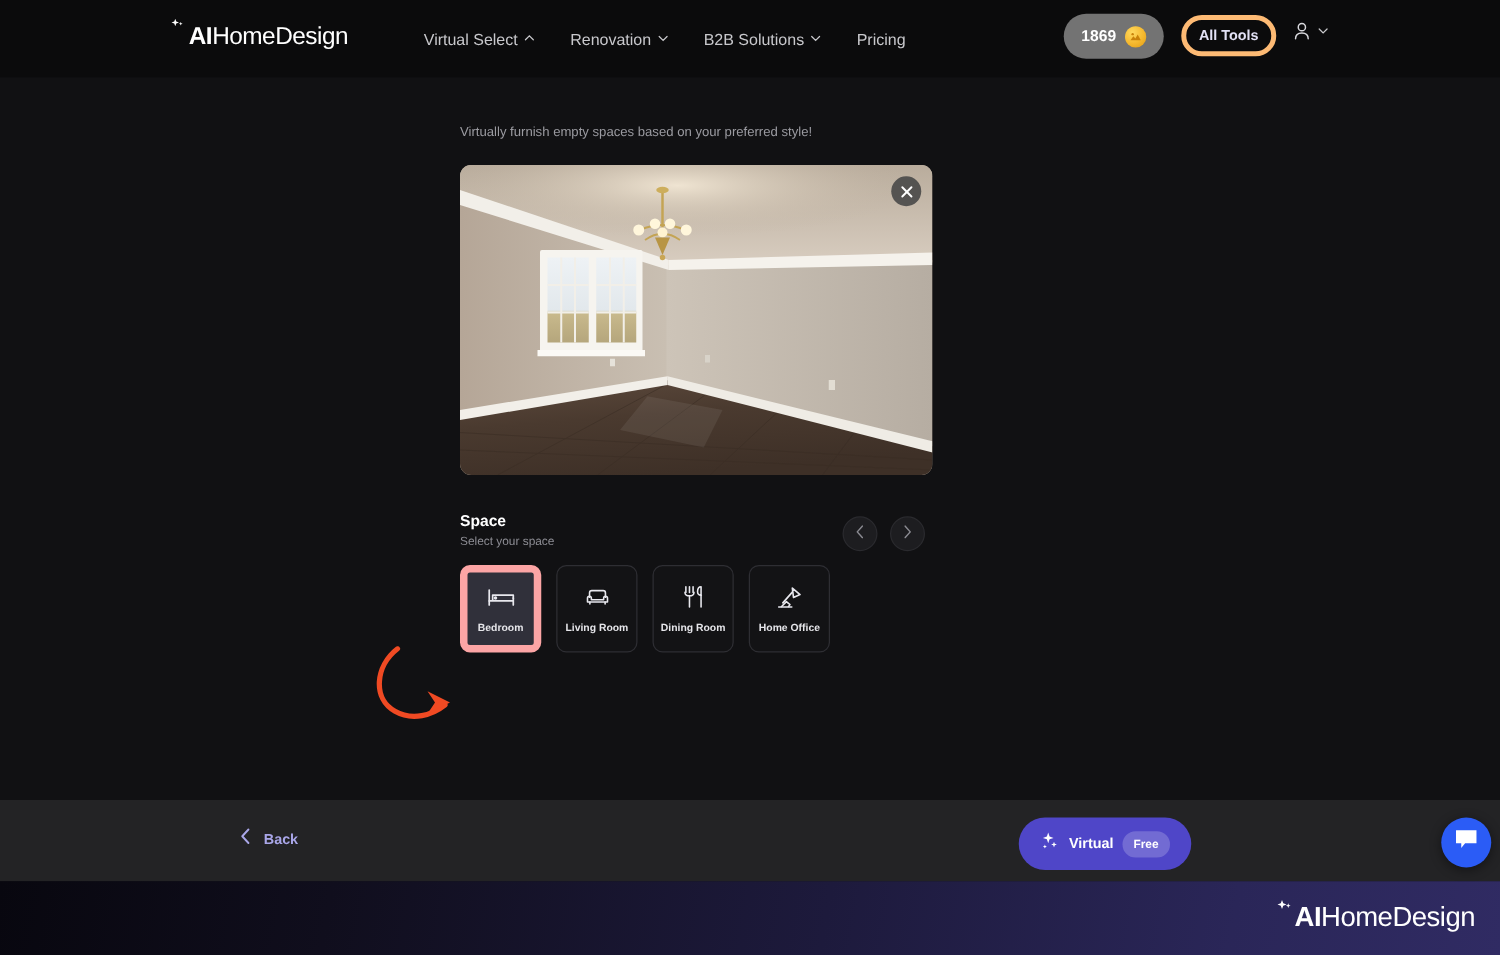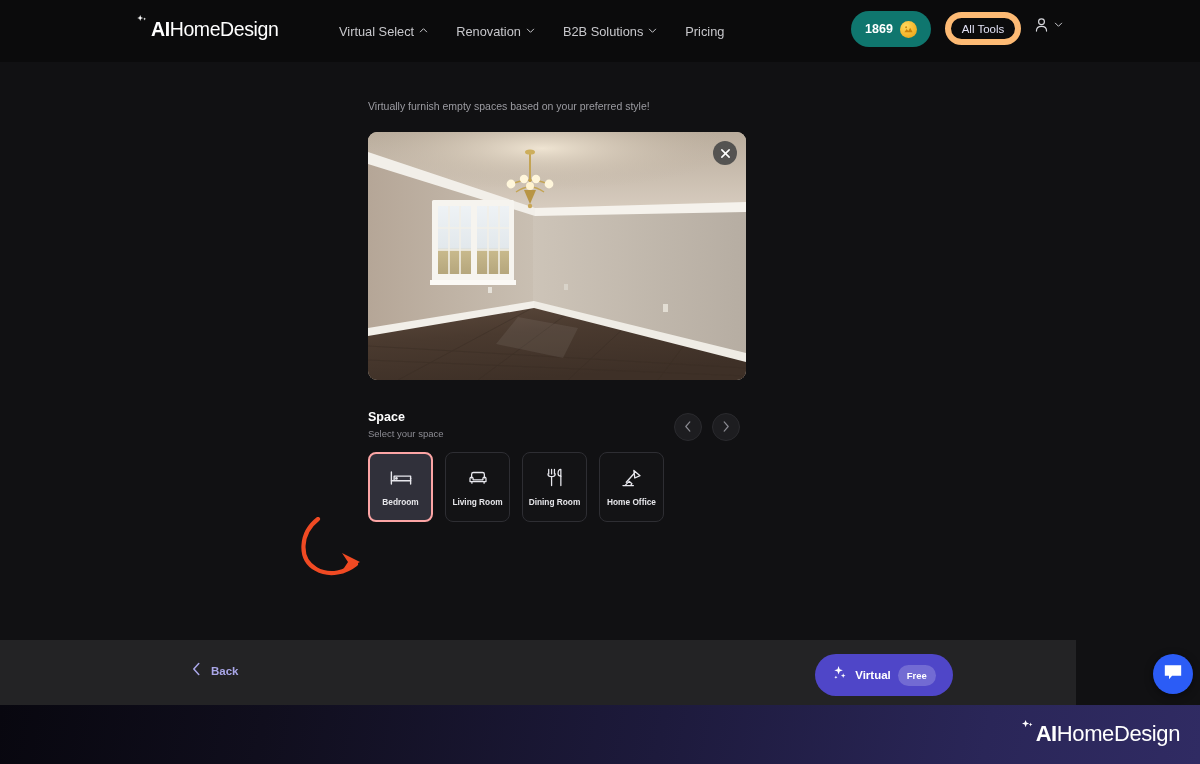--- a/index.html
+++ b/index.html
@@ -41,7 +41,7 @@
   .credits {
     position: absolute; left: 851px; top: 11px;
     height: 36px; min-width: 80px; border-radius: 18px;
-    background: #0f766e;
+    background: #737373;
     display: flex; align-items: center; justify-content: center; gap: 7px;
     padding: 0 14px; cursor: pointer;
   }

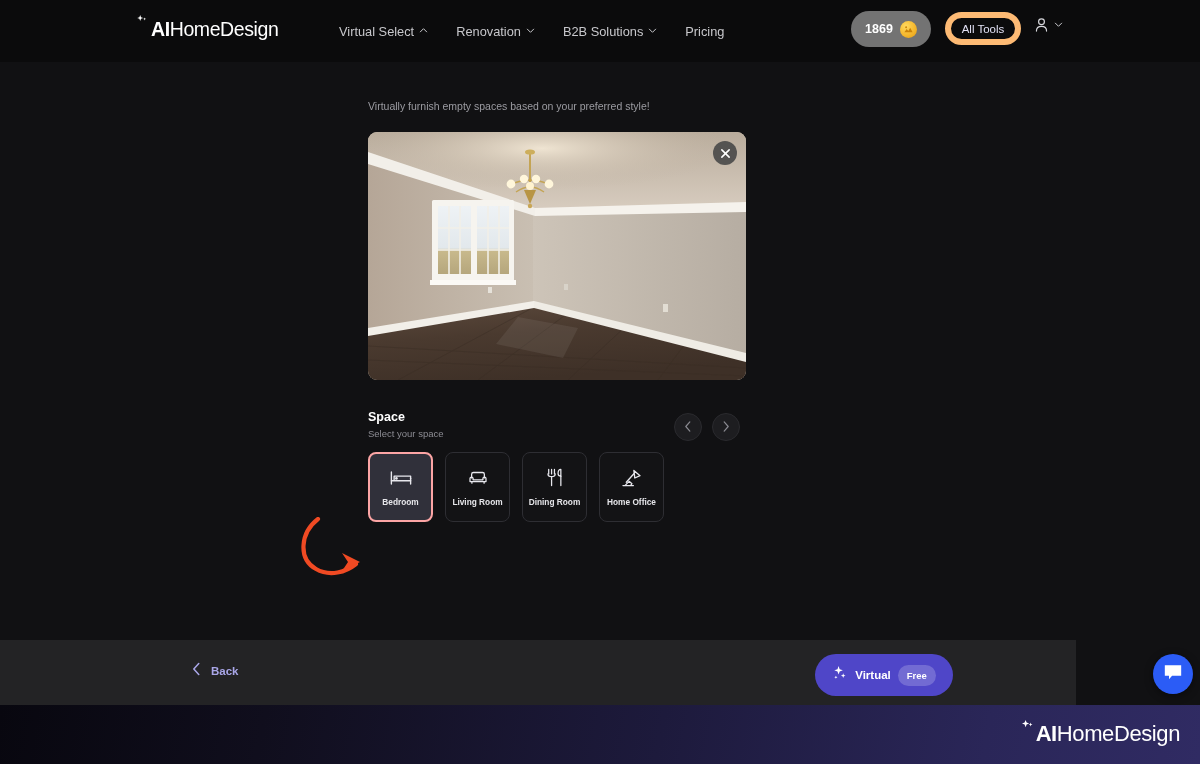--- a/index.html
+++ b/index.html
@@ -55,9 +55,9 @@
   .alltools {
     position: absolute; left: 945px; top: 12px;
     width: 76px; height: 33px; border-radius: 17px;
-    border: 6px solid #fdba74; background: transparent;
+    border: 4px solid #fdba74; background: transparent;
     display: flex; align-items: center; justify-content: center;
-    color: #e2e1f5; font-size: 11.5px; font-weight: 400; cursor: pointer;
+    color: #e2e1f5; font-size: 11.5px; font-weight: 700; cursor: pointer;
   }
   .account {
     position: absolute; left: 1034px; top: 17px;

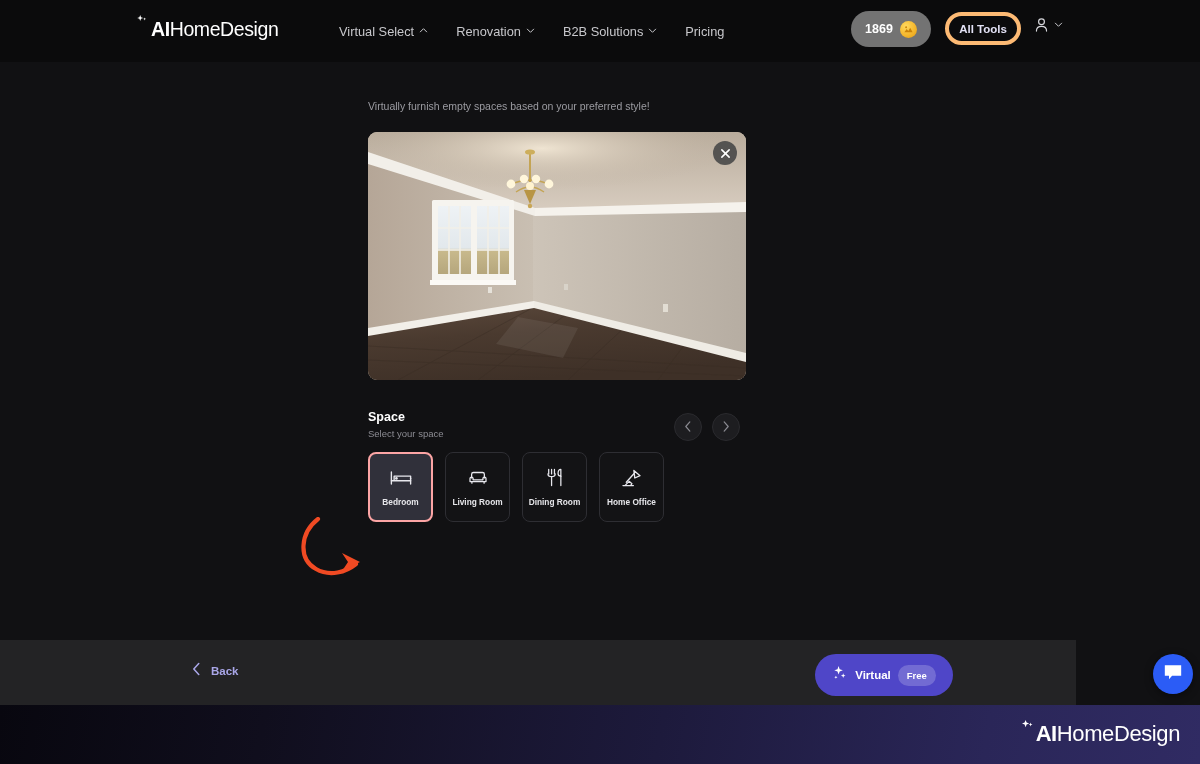--- a/index.html
+++ b/index.html
@@ -103,7 +103,7 @@
     display: flex; flex-direction: column; align-items: center; justify-content: center;
     gap: 9px; cursor: pointer;
   }
-  .space-card.selected { background: #30303a; border: 2px solid #fca5a5; }
+  .space-card.selected { background: #30303a; border: 6px solid #fca5a5; }
   .space-card .ico { height: 20px; display: flex; align-items: center; }
   .space-card .lbl { font-size: 8.3px; font-weight: 700; color: #e6e6ea; white-space: nowrap; }
 

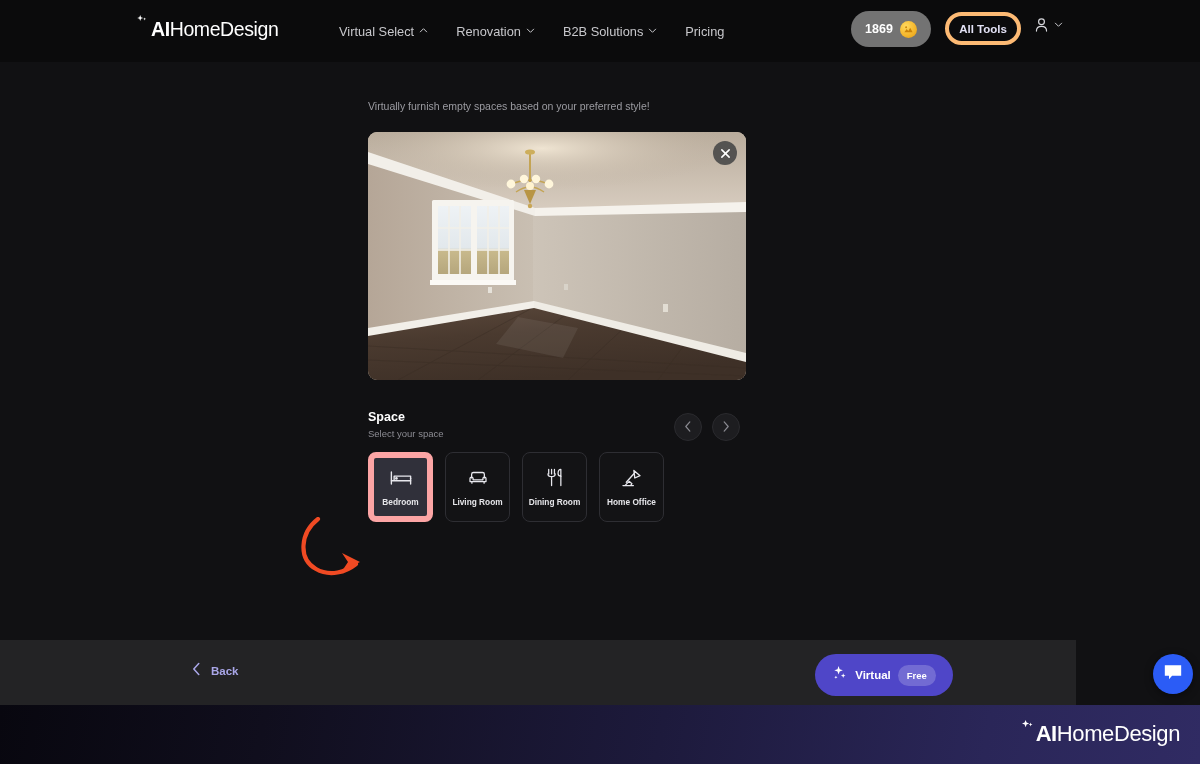--- a/index.html
+++ b/index.html
@@ -122,7 +122,7 @@
 
   
   .bottombar {
-    position: absolute; left: 0; top: 640px; width: 1076px; height: 65px;
+    position: absolute; left: 0; top: 640px; width: 1200px; height: 65px;
     background: #232325;
   }
   .back-btn {

